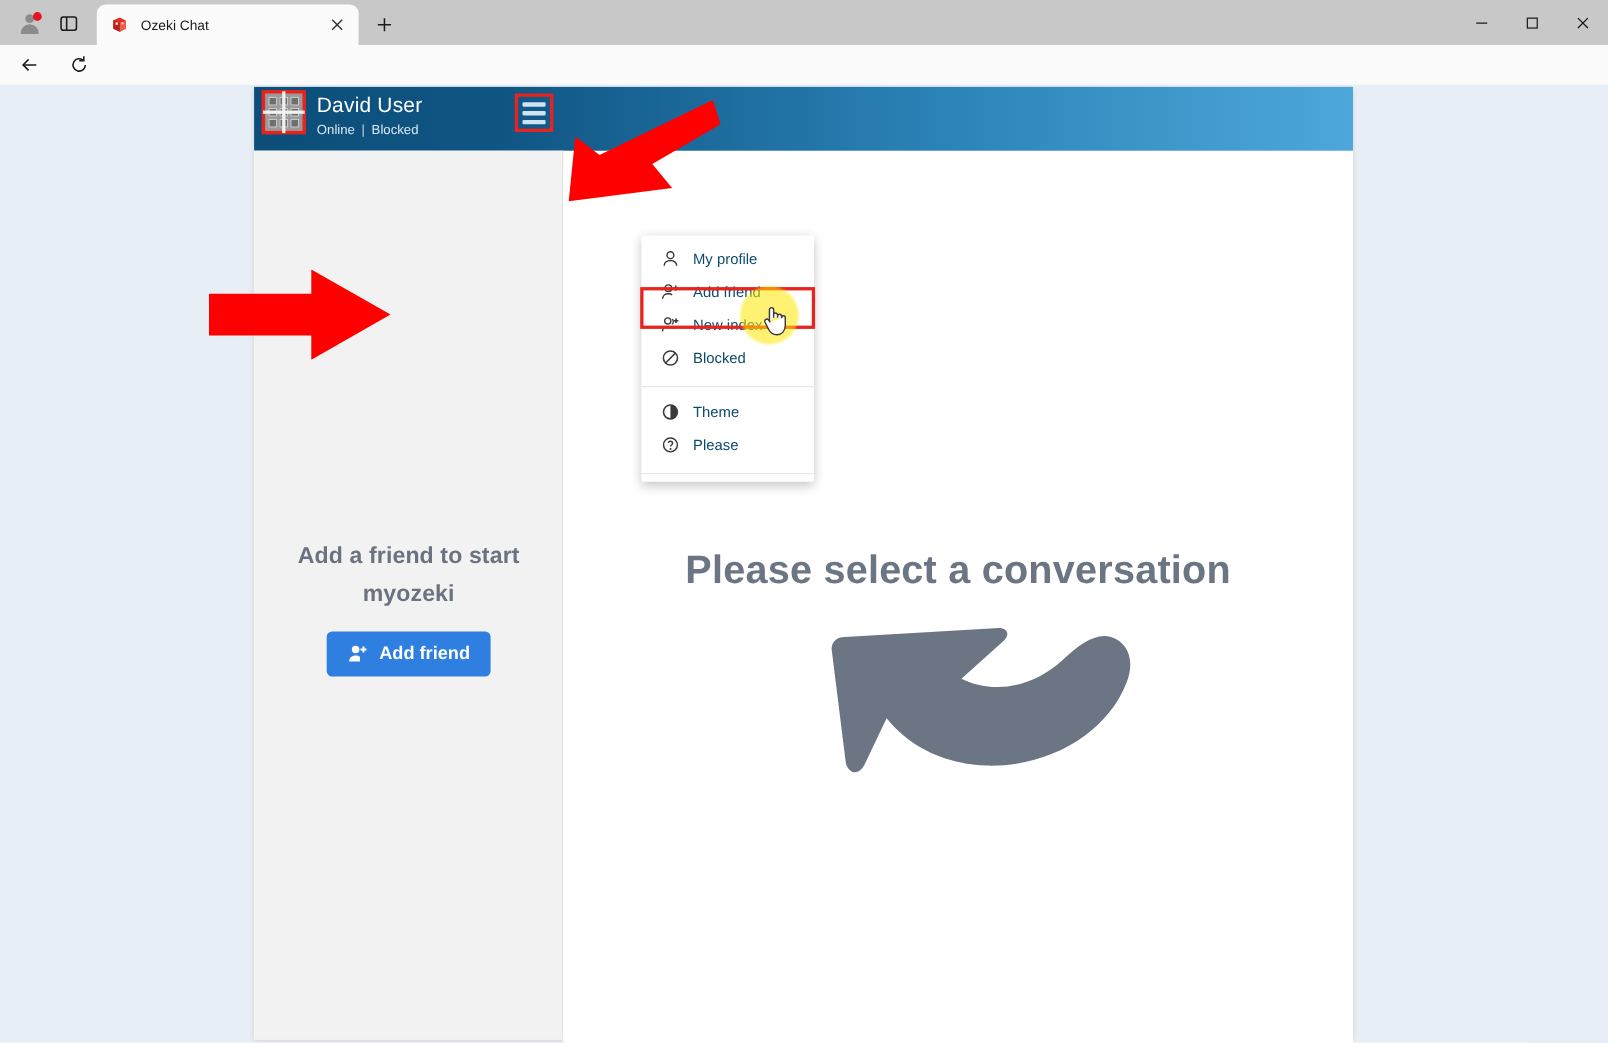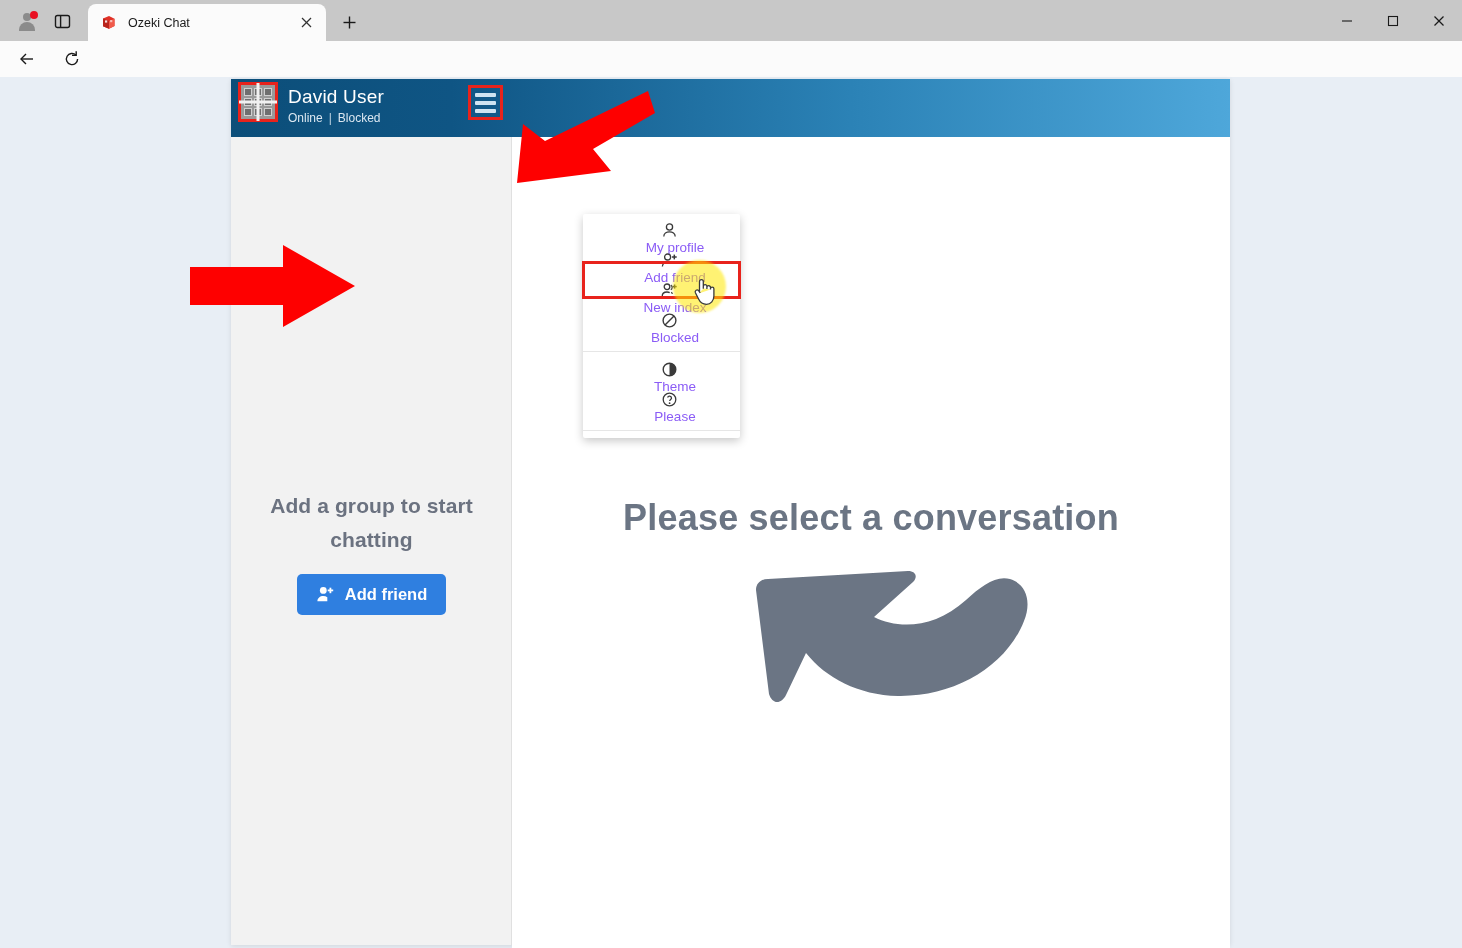--- a/index.html
+++ b/index.html
@@ -153,7 +153,7 @@
   }
   .menu-item {
     display: flex; align-items: center; height: 30px; padding-left: 16px;
-    font-size: 13.5px; color: #8b5cf6; cursor: pointer; position: relative; flex-direction: column;
+    font-size: 13.5px; color: #0c4a6e; cursor: pointer; position: relative;
   }
   .menu-item .mi-icon { width: 20px; flex: 0 0 20px; display: flex; align-items: center; justify-content: center; }
   .menu-item .mi-label { margin-left: 11px; white-space: nowrap; }

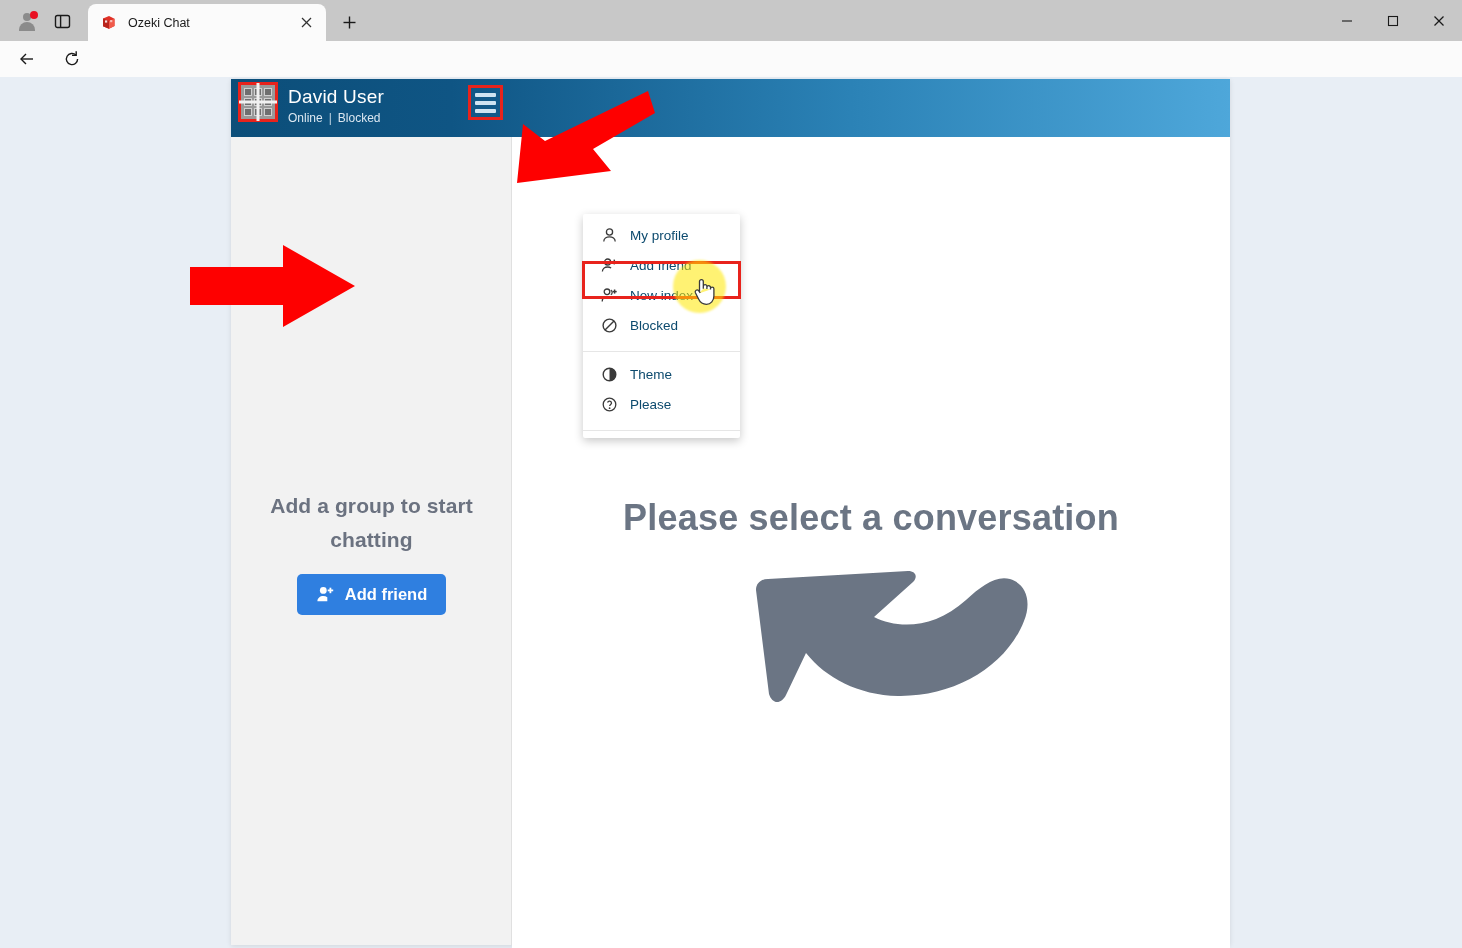--- a/index.html
+++ b/index.html
@@ -361,7 +361,7 @@
 
       <div class="sidebar">
         <div class="empty-block">
-          <div class="empty-title">Add a group to start chatting</div>
+          <div class="empty-title">Add a friend to start myozeki</div>
           <button class="add-friend-btn">
             <svg width="19" height="19" viewBox="0 0 19 19">
               <circle cx="7.3" cy="5.4" r="3.4" fill="#ffffff"></circle>

